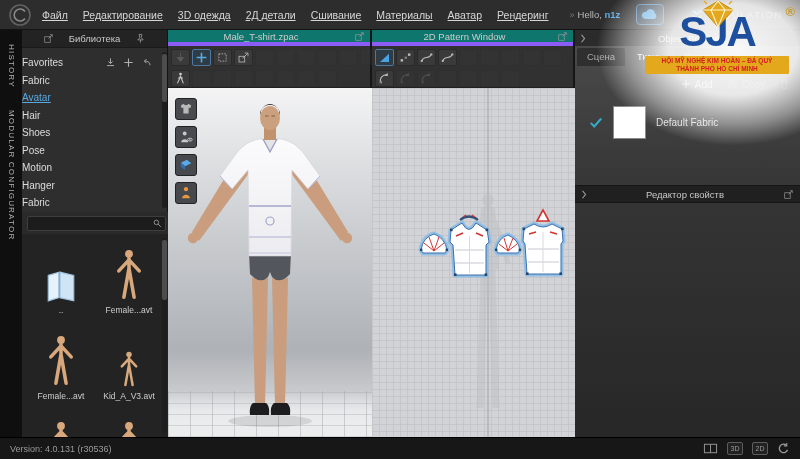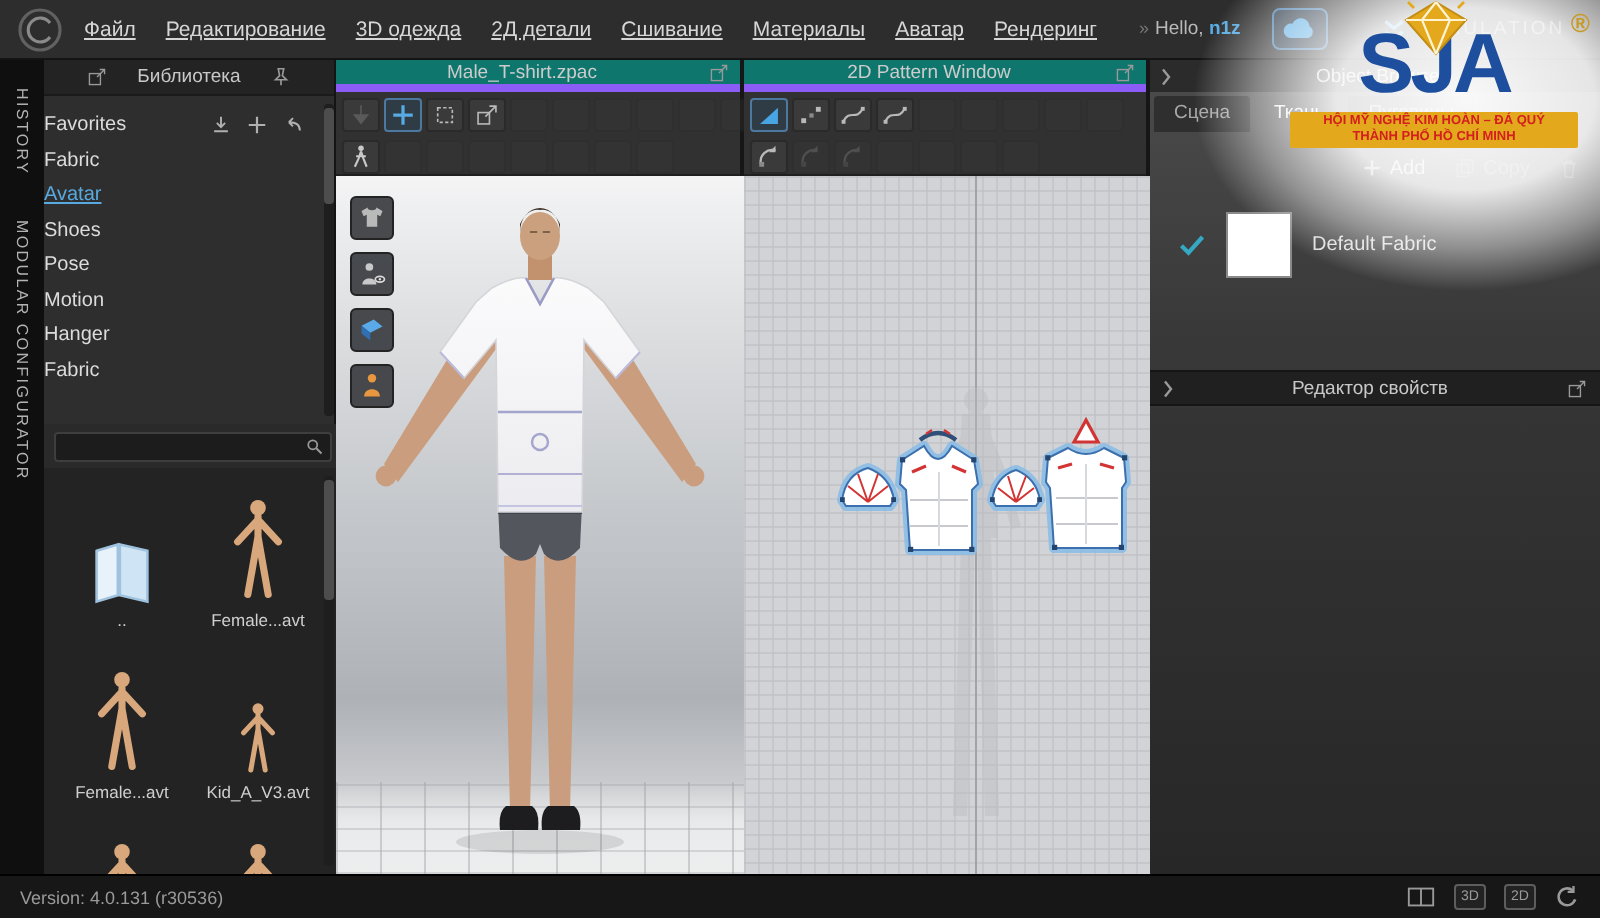--- a/index.html
+++ b/index.html
@@ -287,6 +287,9 @@
         </div>
       <div class="lib-row active">
           <span>Avatar</span>
+        </div>
+      <div class="lib-row">
+          <span>Hair</span>
         </div>
       <div class="lib-row">
           <span>Shoes</span>

